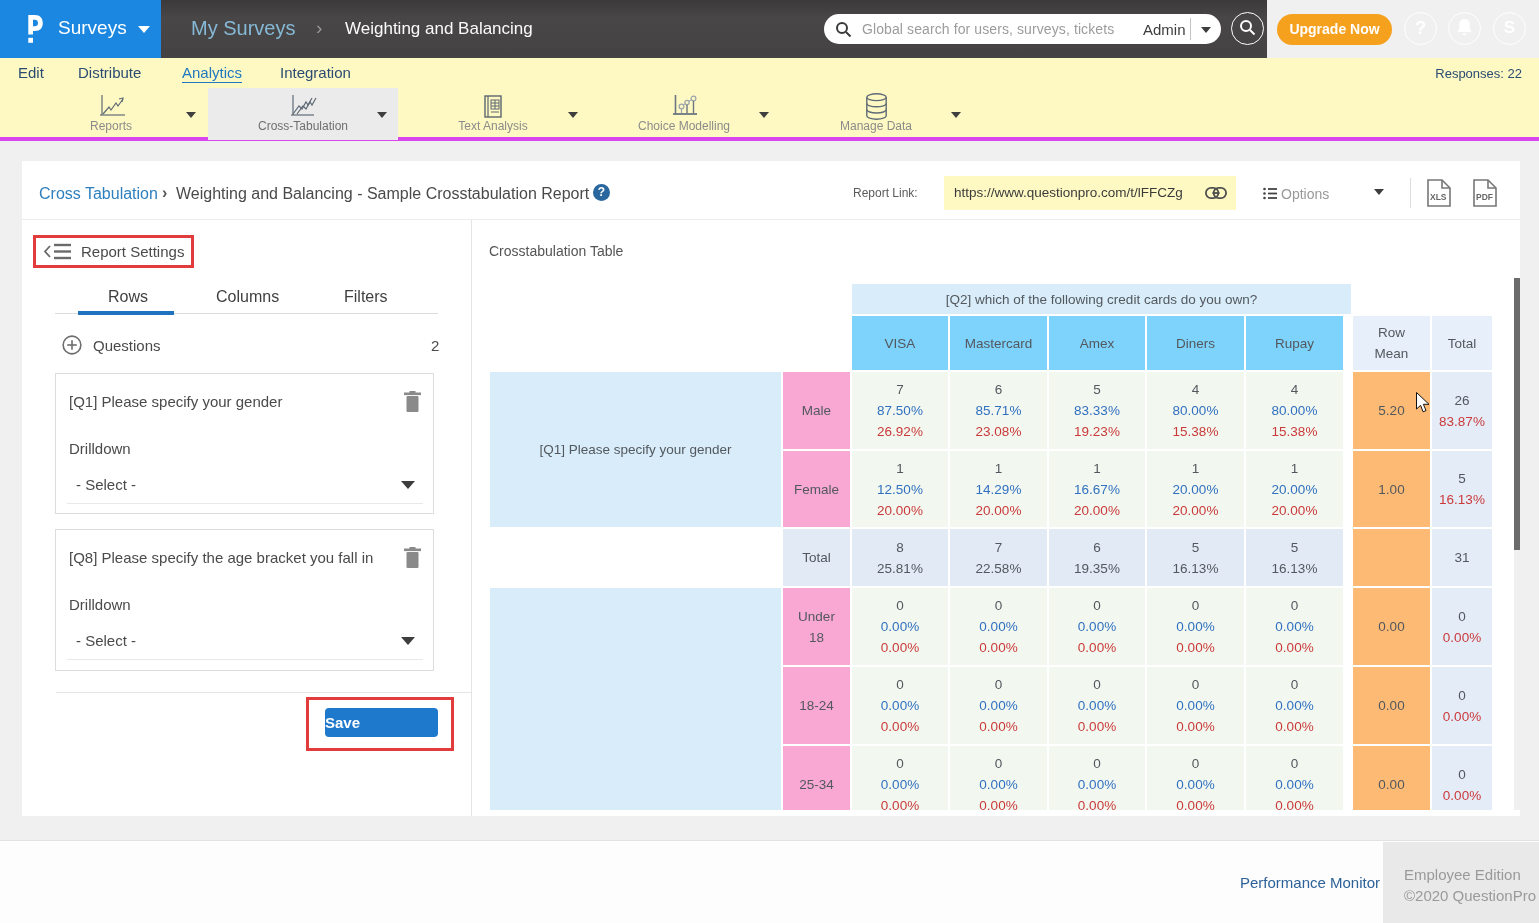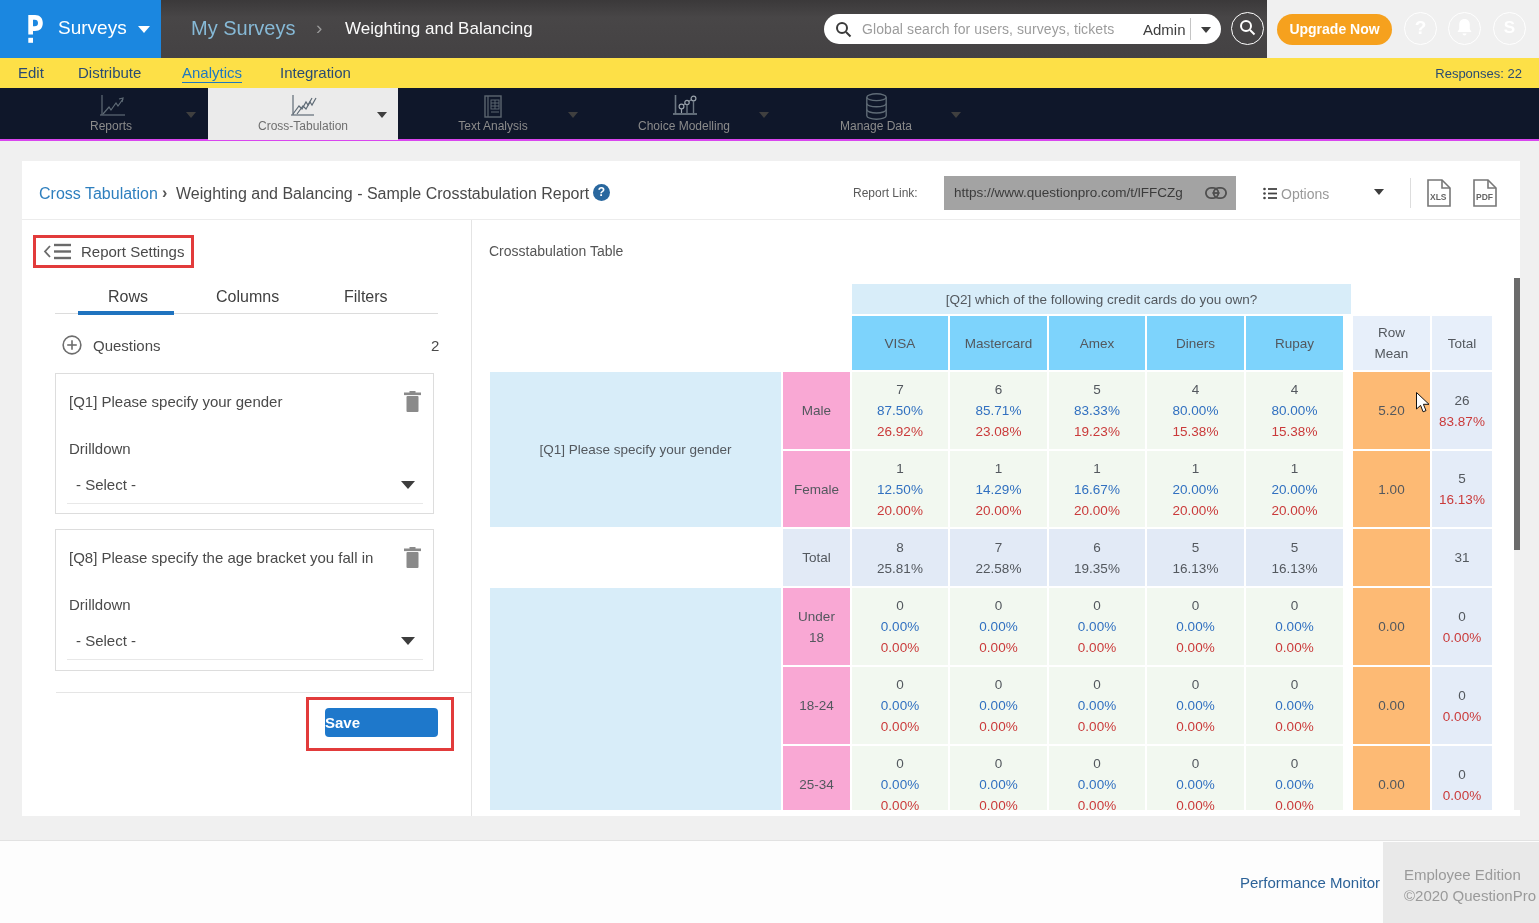--- a/index.html
+++ b/index.html
@@ -22,7 +22,7 @@
 .circbtn { position:absolute; width:33px; height:33px; border:1.6px solid #fff; border-radius:50%; top:12px; color:#fff; text-align:center; }
 #upgrade { position:absolute; left:1277px; top:14px; width:115px; height:31px; background:#f6a11e; border-radius:16px; color:#fff; font-size:14px; font-weight:bold; text-align:center; line-height:31px; }
 
-#navrow { position:absolute; left:0; top:58px; width:1539px; height:30px; background:#fde047;text-align:center; }
+#navrow { position:absolute; left:0; top:58px; width:1539px; height:30px; background:#fef9c3;text-align:center; }
 .navitem { position:absolute; top:6px; font-size:15px; color:#2a4b72; }
 #responses { position:absolute; right:17px; top:8px; font-size:13px; color:#2a4b72; }
 

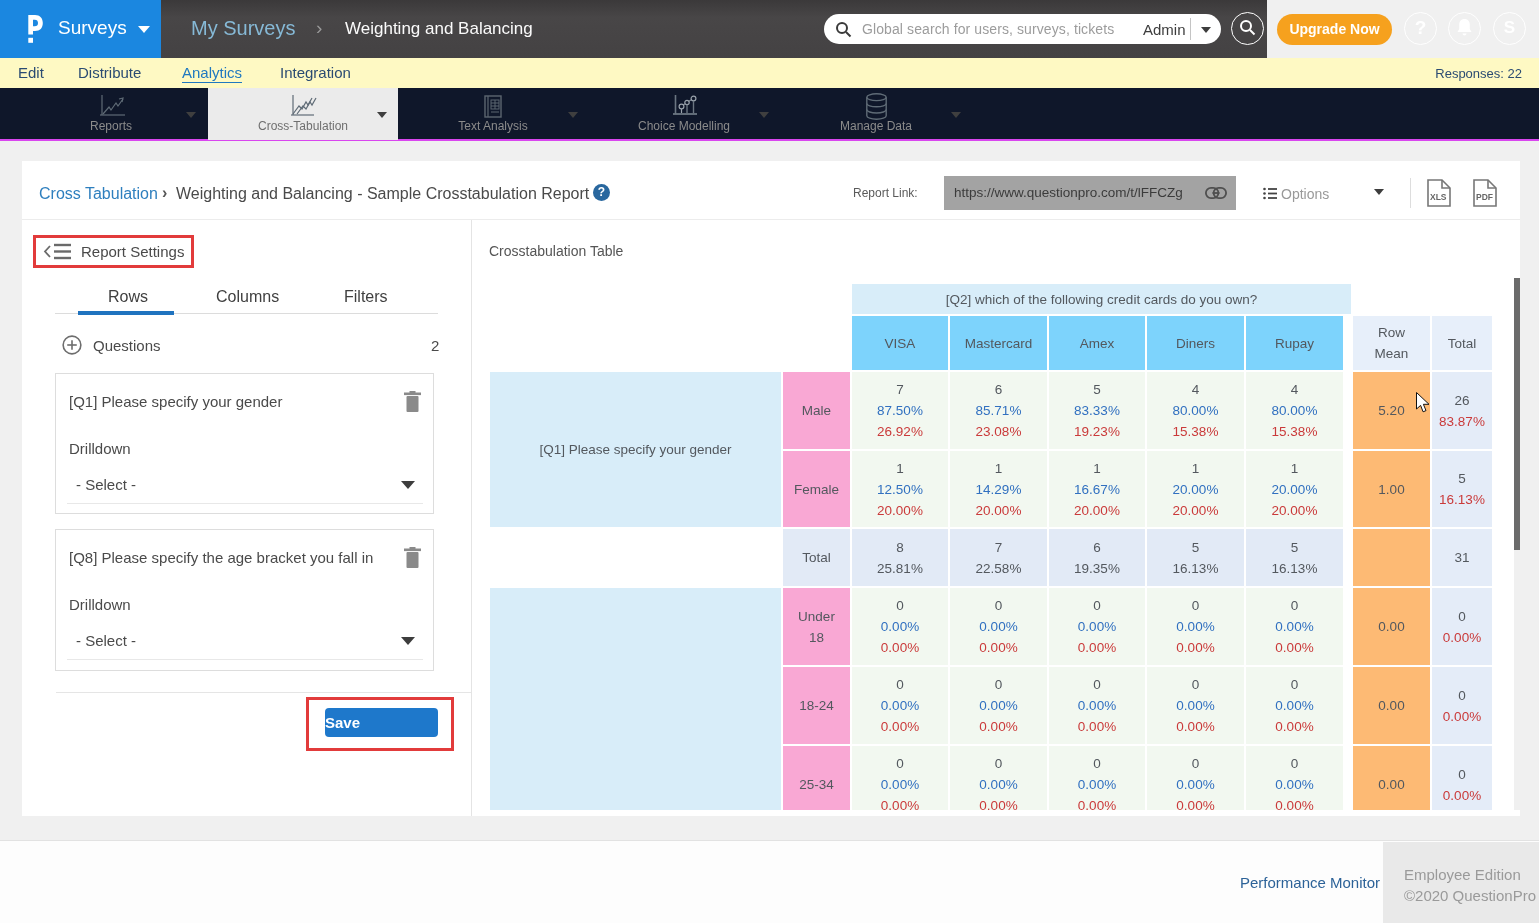--- a/index.html
+++ b/index.html
@@ -26,7 +26,7 @@
 .navitem { position:absolute; top:6px; font-size:15px; color:#2a4b72; }
 #responses { position:absolute; right:17px; top:8px; font-size:13px; color:#2a4b72; }
 
-#iconbar { position:absolute; left:0; top:88px; width:1539px; height:53px; background:#0f172a; border-bottom:2px solid #d946ef; }
+#iconbar { position:absolute; left:0; top:88px; width:1539px; height:53px; background:#fef9c3; border-bottom:4px solid #d946ef; }
 #activebox { position:absolute; left:208px; top:0; width:190px; height:52px; background:#ebebeb; }
 .toollabel { position:absolute; top:31px; font-size:12px; color:#8b8b8b; text-align:center; width:140px; }
 .toolicon { position:absolute; top:7px; }

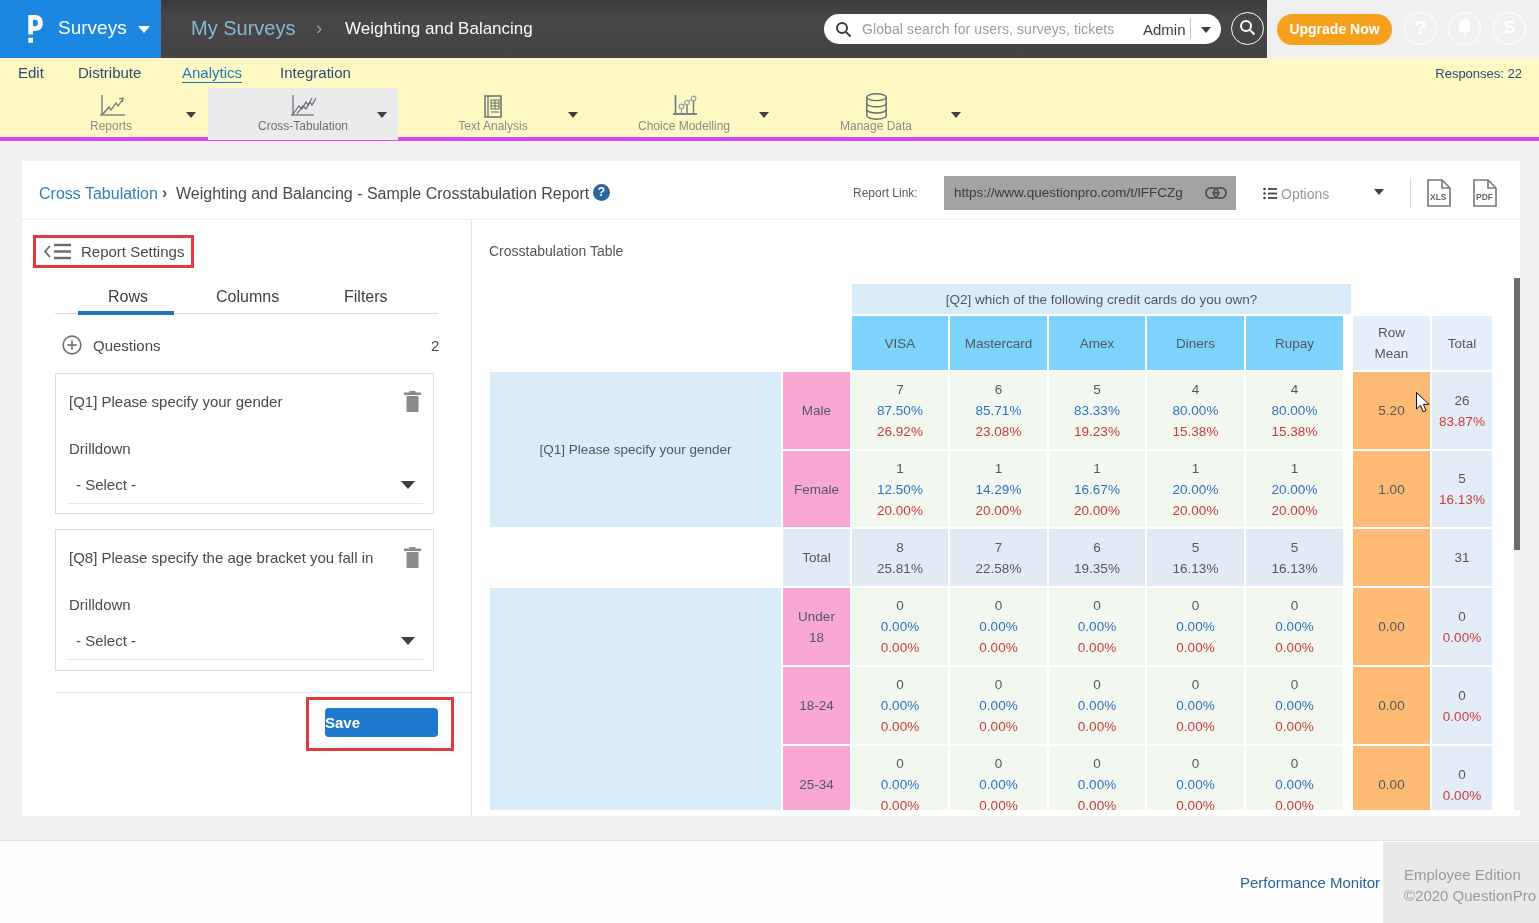--- a/index.html
+++ b/index.html
@@ -169,7 +169,7 @@
       <div class="abs" style="left:154px;top:24px;font-size:16px;color:#4a4a4a">Weighting and Balancing - Sample Crosstabulation Report</div>
       <div class="abs" style="left:571px;top:23px;width:17px;height:17px;border-radius:50%;background:#29679e;color:#fff;font-size:12px;font-weight:bold;text-align:center;line-height:17px">?</div>
       <div class="abs" style="left:831px;top:25px;font-size:12px;color:#5a5a5a">Report Link:</div>
-      <div class="abs" style="left:922px;top:15px;width:292px;height:34px;background:#a3a3a3">
+      <div class="abs" style="left:922px;top:15px;width:292px;height:34px;background:#fef9c3">
         <div class="abs" style="left:10px;top:9px;font-size:13.5px;color:#3b3b3b">https://www.questionpro.com/t/lFFCZg</div>
         <svg class="abs" style="left:261px;top:11px" width="22" height="12" viewBox="0 0 22 12">
             <rect x="0.9" y="0.9" width="12.5" height="10.2" rx="5.1" fill="none" stroke="#4f4f4f" stroke-width="1.8"></rect>

